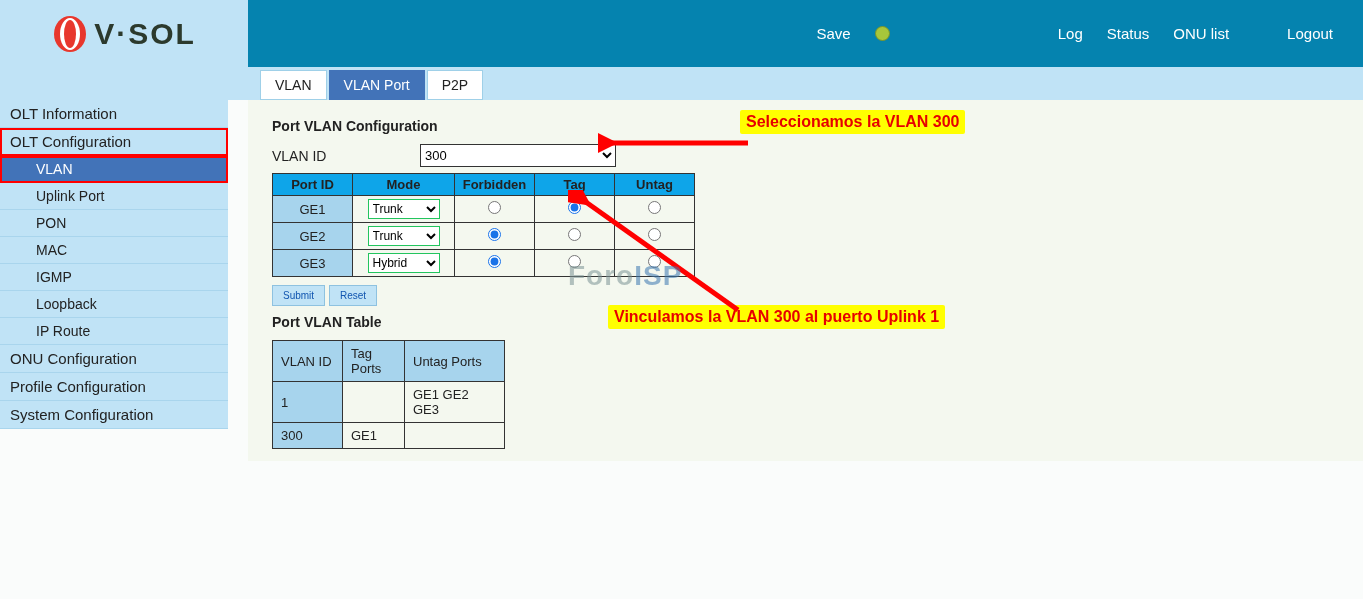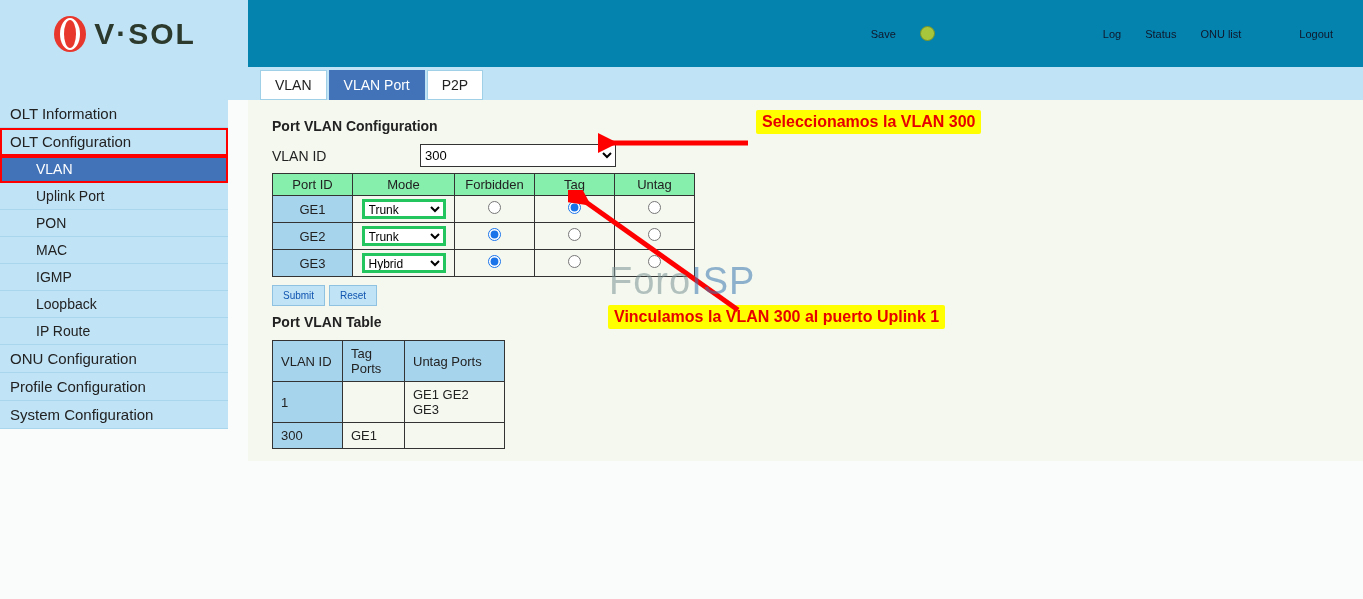--- a/index.html
+++ b/index.html
@@ -7,7 +7,7 @@
   .top-bar { display: flex; }
   .logo-box { width: 248px; height: 67px; background: #c0e3f6; display: flex; justify-content: center; }
   .header-bar { flex: 1; height: 67px; background: #0583af; display: flex; align-items: center; justify-content: flex-end; padding-right: 30px; gap: 24px; color: #fff; }
-  .header-bar a { color: #0f172a; text-decoration: none; font-size: 11px; }
+  .header-bar a { color: #ffffff; text-decoration: none; font-size: 15px; }
   .status-dot { width: 15px; height: 15px; border-radius: 50%; background: #a7c63b; border: 1px solid #7a9528; display: inline-block; }
   .second-row { display: flex; }
   .sidebar-wrap { width: 248px; }

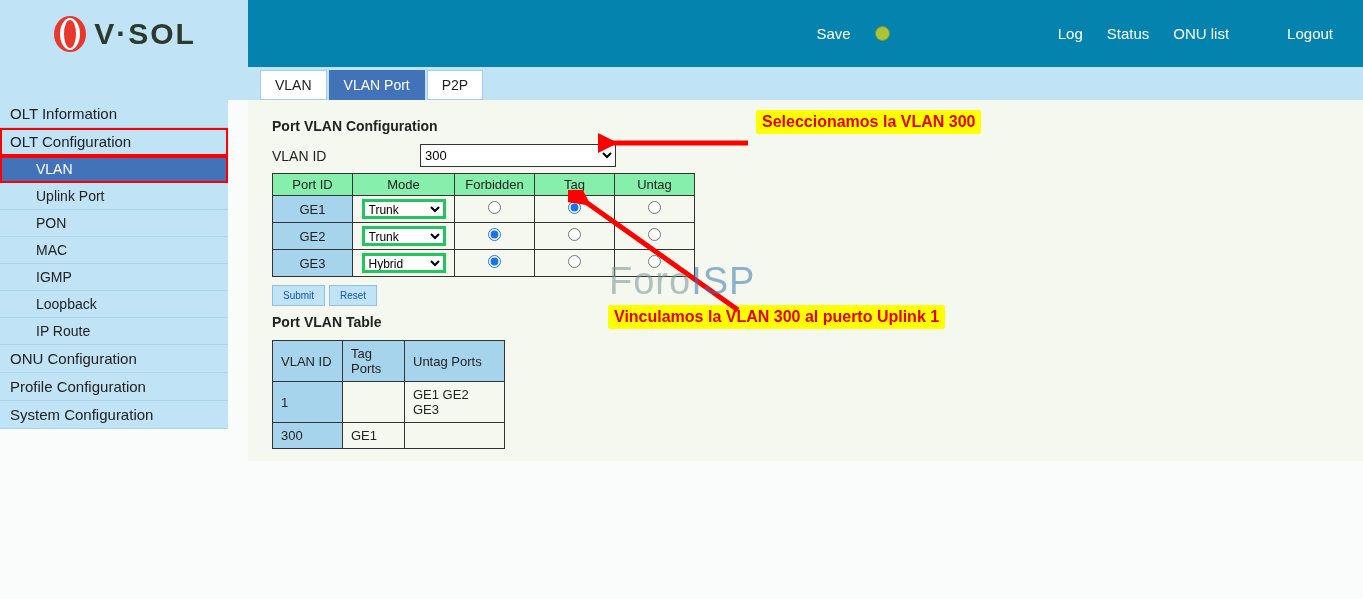--- a/index.html
+++ b/index.html
@@ -167,7 +167,7 @@
       </tbody>
         </table>
 
-      <div class="annot" style="top:10px; left:508px;">Seleccionamos la VLAN 300</div>
+      <div class="annot" style="top:10px; left:492px;">Seleccionamos la VLAN 300</div>
       <div class="annot" style="top:205px; left:360px;">Vinculamos la VLAN 300 al puerto Uplink 1</div>
 
       <svg class="arrow-svg" style="top:28px; left:350px;" width="160" height="30">

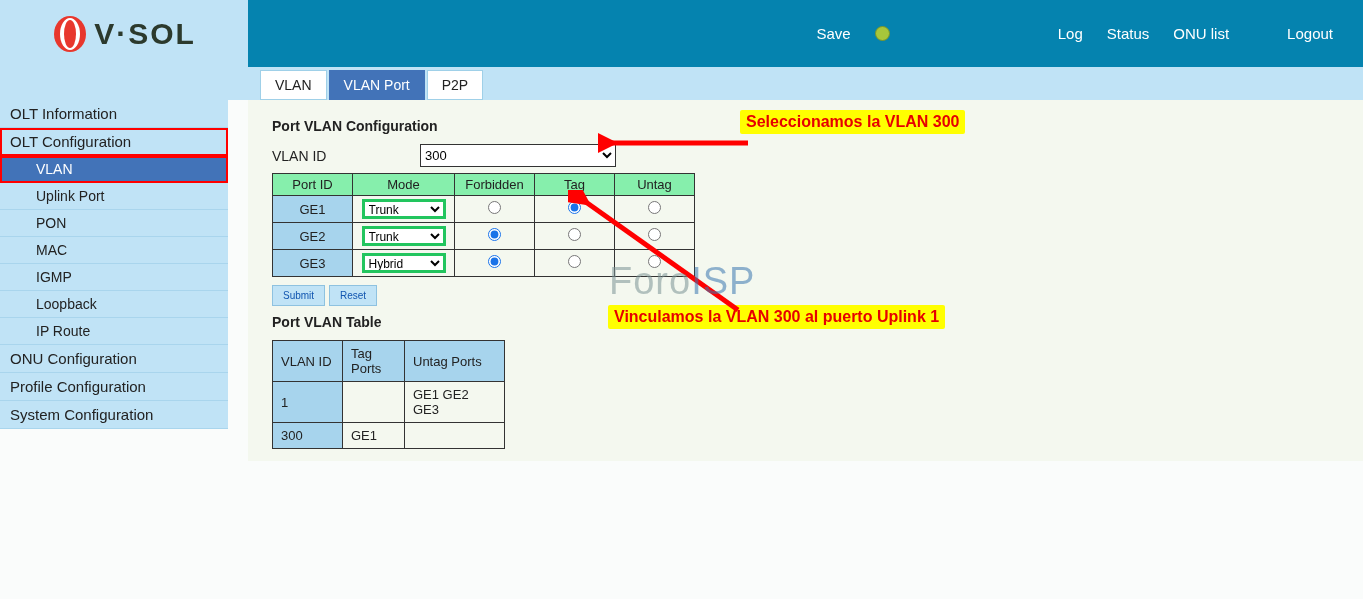--- a/index.html
+++ b/index.html
@@ -28,7 +28,7 @@
   select.mode-select { width: 84px; height: 20px; font-size: 12px; border: 3px solid #22c55e; background: #fff; }
   table.config-table { border-collapse: collapse; margin-top: 2px; }
   table.config-table th, table.config-table td { border: 1px solid #333; font-size: 13px; text-align: center; padding: 3px 4px; }
-  table.config-table th { background: #86efac; font-weight: normal; }
+  table.config-table th { background: #0ea5e9; font-weight: bold; }
   table.config-table td.port-cell { background: #a7d4ed; width: 80px; }
   table.config-table td.mode-cell { width: 102px; }
   table.config-table td.radio-cell { width: 80px; }

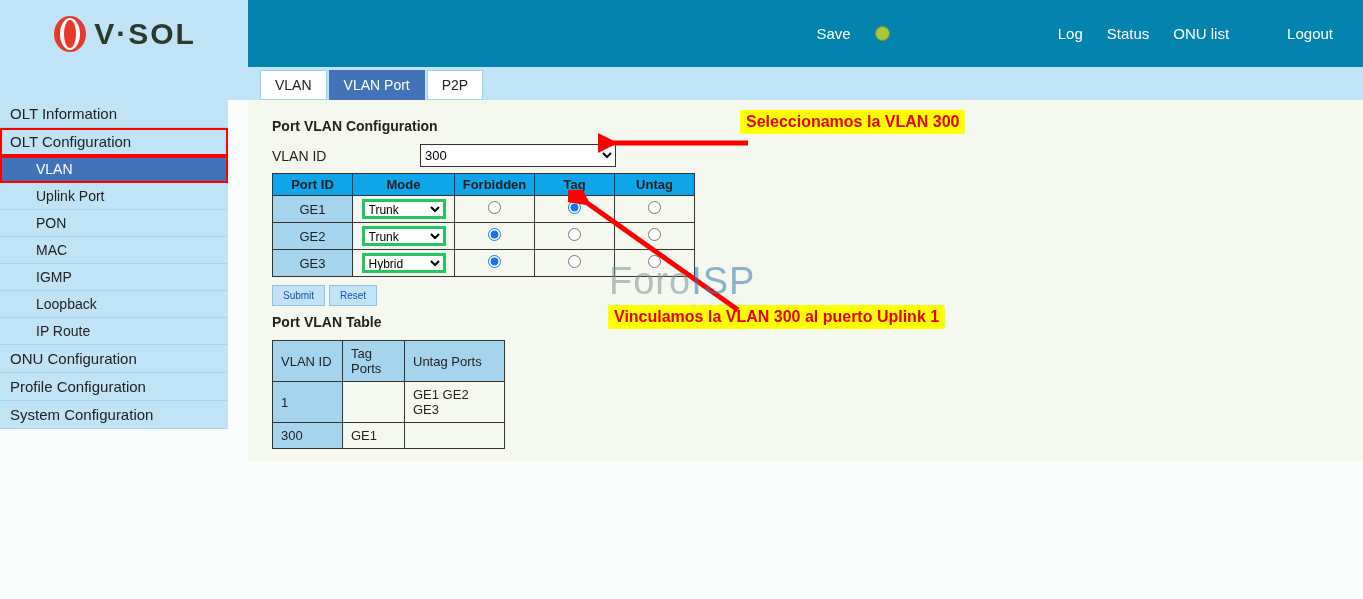--- a/index.html
+++ b/index.html
@@ -25,7 +25,7 @@
   .vlan-row { display: flex; align-items: center; gap: 0; margin-bottom: 6px; }
   .vlan-label { width: 148px; font-size: 14px; }
   select.vlan-select { width: 196px; height: 23px; font-size: 13px; border: 1px solid #333; background: #fff; }
-  select.mode-select { width: 84px; height: 20px; font-size: 12px; border: 3px solid #22c55e; background: #fff; }
+  select.mode-select { width: 72px; height: 20px; font-size: 12px; border: 1px solid #22c55e; background: #fff; }
   table.config-table { border-collapse: collapse; margin-top: 2px; }
   table.config-table th, table.config-table td { border: 1px solid #333; font-size: 13px; text-align: center; padding: 3px 4px; }
   table.config-table th { background: #0ea5e9; font-weight: bold; }

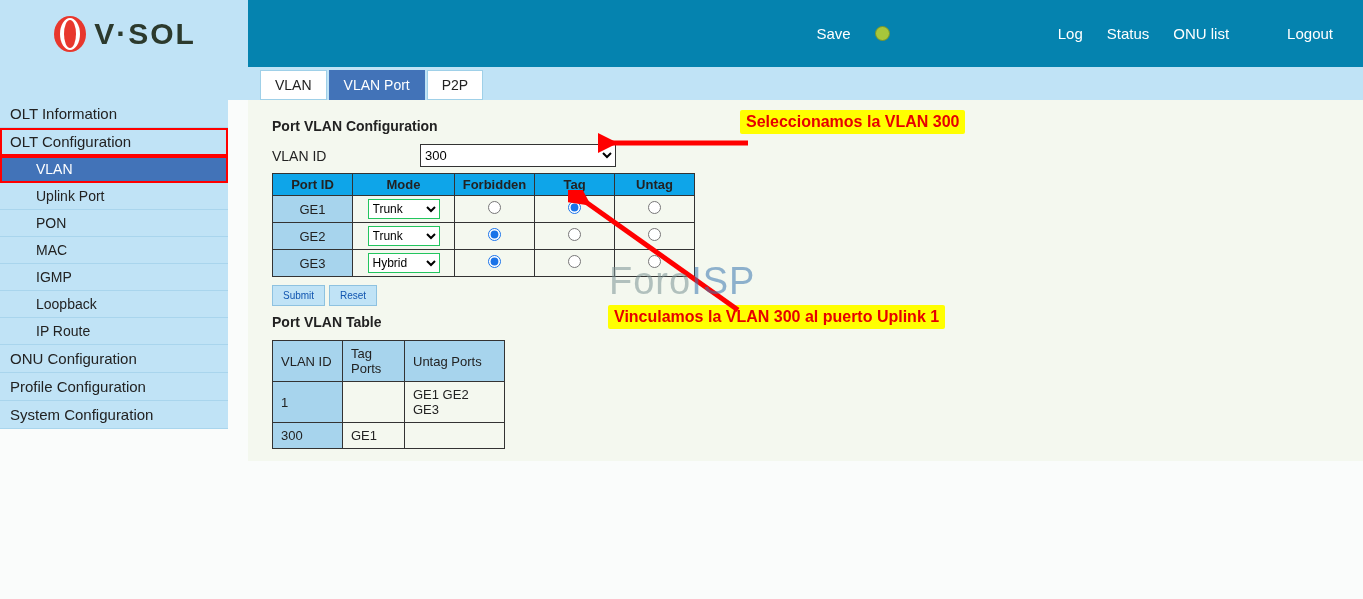--- a/index.html
+++ b/index.html
@@ -41,7 +41,7 @@
   table.vlan-table td.id-cell { background: #a7d4ed; width: 70px; }
   .annot { position: absolute; background: #ffff00; color: #e60000; font-weight: bold; font-size: 16px; padding: 3px 6px; border-radius: 2px; white-space: nowrap; }
   .arrow-svg { position: absolute; pointer-events: none; }
-  .watermark { position: absolute; color: #8ba6a8; font-size: 38px; font-weight: normal; opacity: 0.55; letter-spacing: 1px; margin-left: 41px; }
+  .watermark { position: absolute; color: #8ba6a8; font-size: 28px; font-weight: bold; opacity: 0.55; letter-spacing: 1px; }
   .logo-text { font-size: 30px; font-weight: bold; color: #2c3a2d; letter-spacing: 2px; display: flex; align-items: center; gap: 6px;}
 </style>
 </head>

